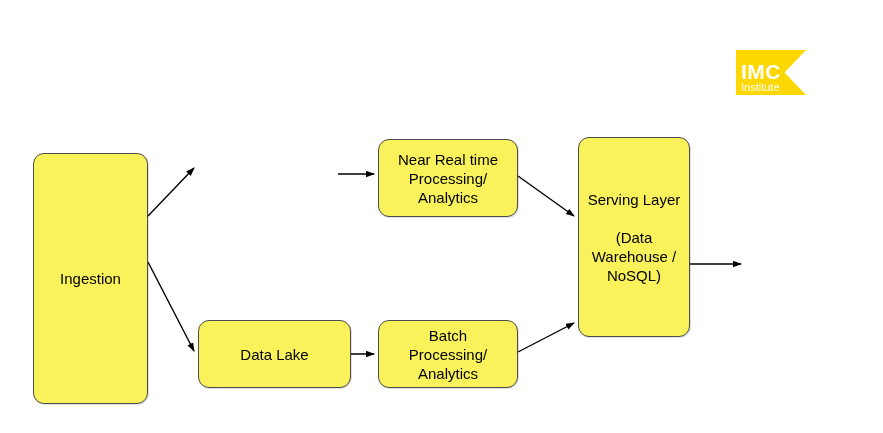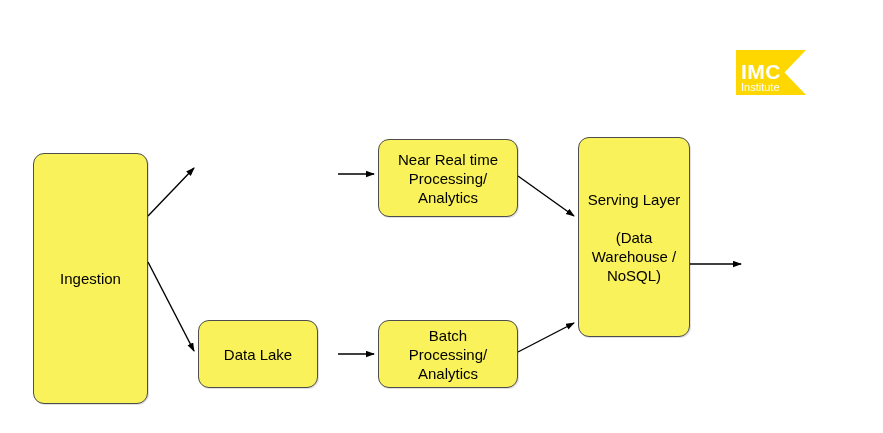--- a/index.html
+++ b/index.html
@@ -45,7 +45,7 @@
   #node-ingestion   { left: 33px;  top: 137px; width: 115px; height: 251px; margin-top: 16px; }
   #node-fast        { left: 198px; top: 139px; width: 140px; height: 70px;  }
   #node-nrt         { left: 378px; top: 139px; width: 140px; height: 78px;  }
-  #node-lake        { left: 198px; top: 320px; width: 120px; height: 68px;  }
+  #node-lake        { left: 198px; top: 320px; width: 153px; height: 68px;  }
   #node-batch       { left: 378px; top: 320px; width: 140px; height: 68px;  }
   #node-serving     { left: 578px; top: 137px; width: 112px; height: 200px; }
   #node-visual      { left: 745px; top: 137px; width: 110px; height: 251px; }

